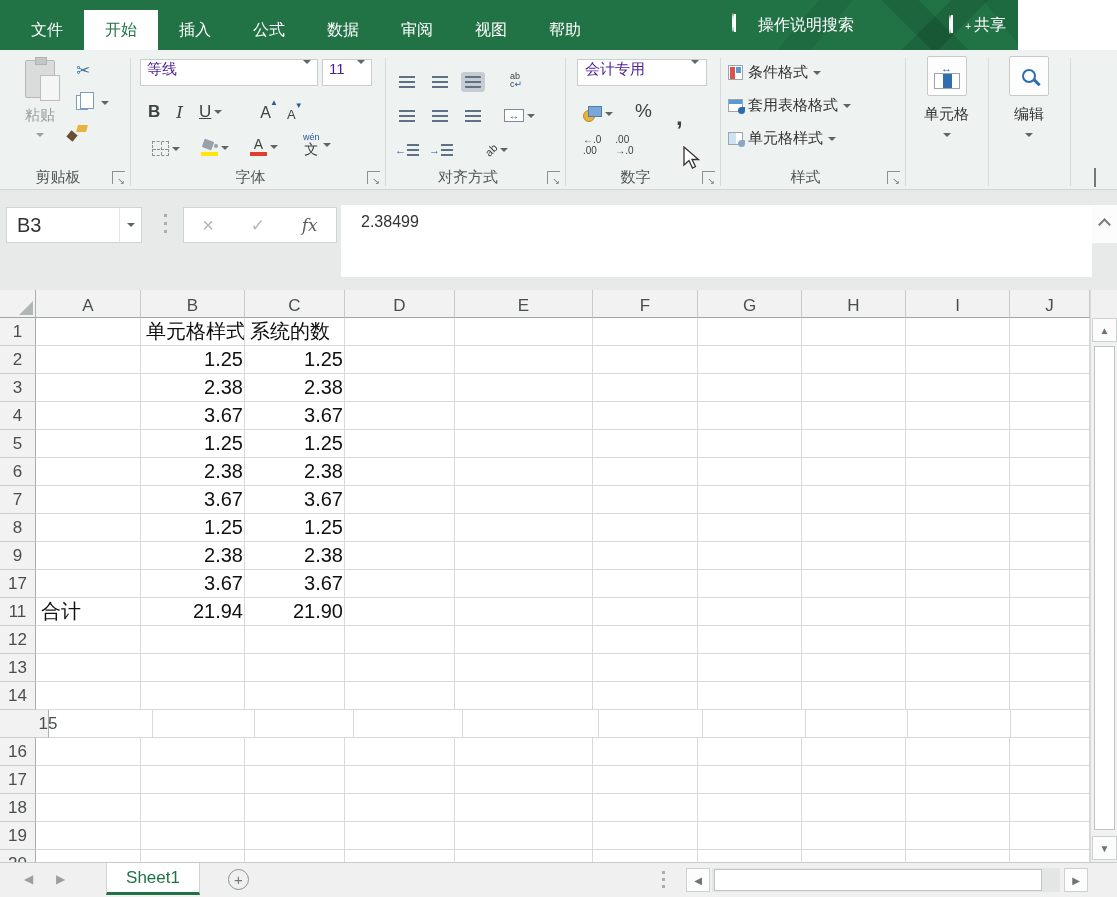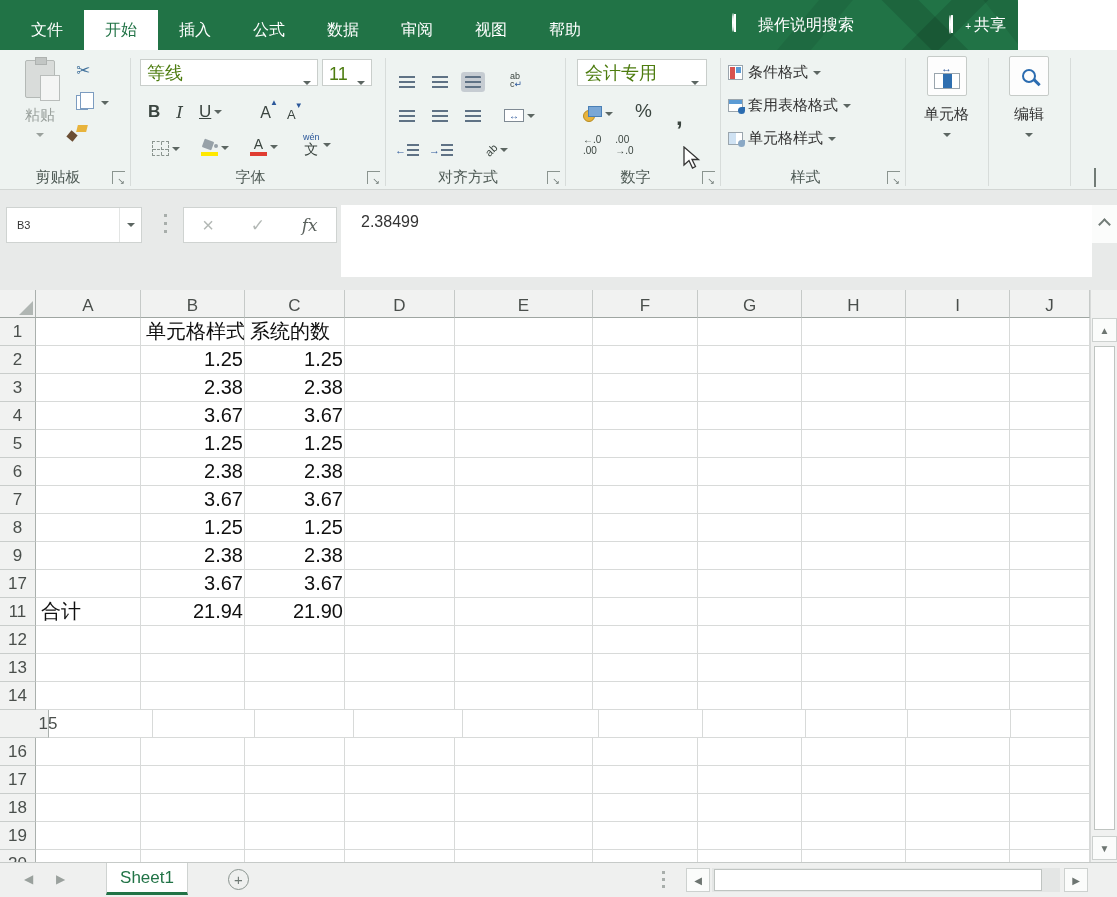--- a/index.html
+++ b/index.html
@@ -60,7 +60,7 @@
   .painticon::after { content:""; position:absolute; right:0; top:0; width:8px; height:8px; background:#6b4e34; transform:rotate(40deg); }
 
   
-  .inputbox { background:#fff; border:1px solid #c9cecb; display:flex; align-items:flex-end; font-size:18px; color:#4d7c0f; }
+  .inputbox { background:#fff; border:1px solid #c9cecb; display:flex; align-items:flex-start; font-size:15px; color:#4c1d95; }
   .fontname { position:absolute; left:10px; top:9px; width:178px; height:27px; padding:0 6px; justify-content:space-between; }
   .fontsize { position:absolute; left:192px; top:9px; width:50px; height:27px; padding:0 6px; justify-content:space-between; }
   .bld { font-weight:bold; font-size:17px; color:#3b4540; }

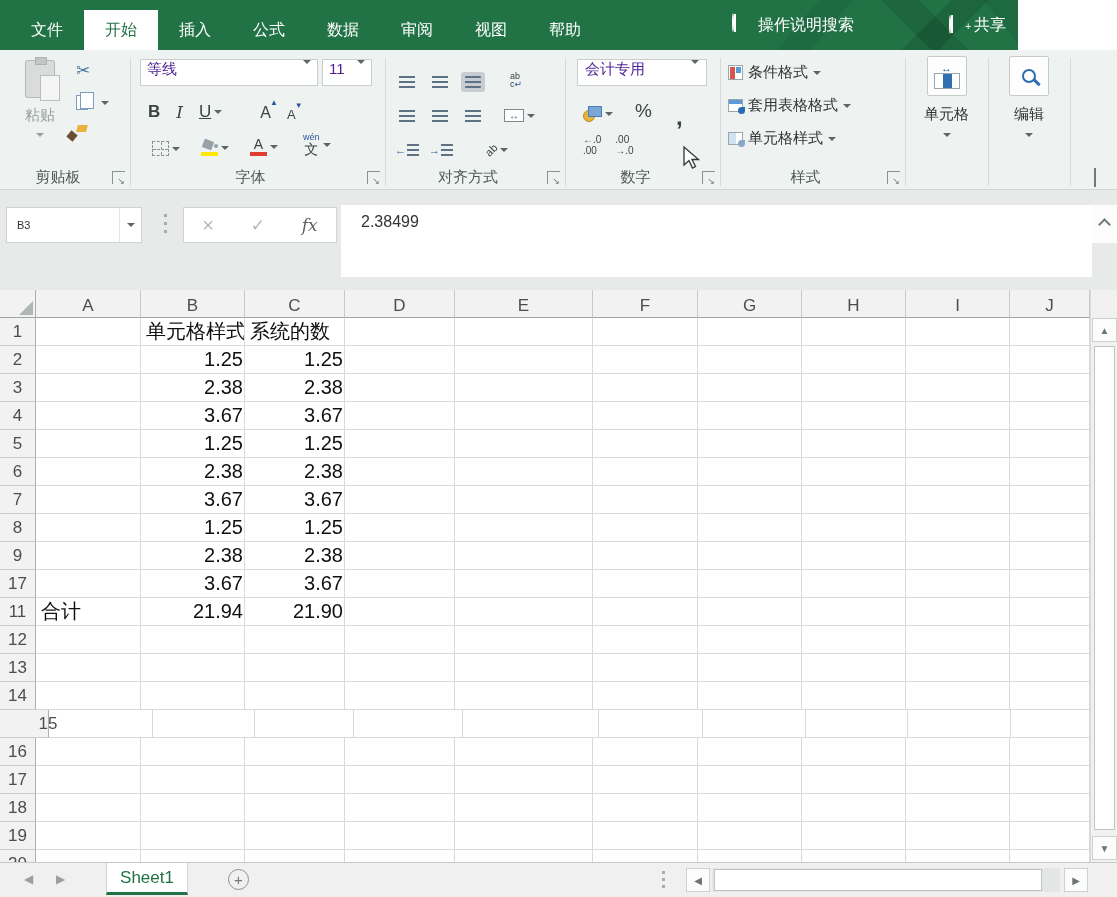--- a/index.html
+++ b/index.html
@@ -123,7 +123,7 @@
 
   
   .fstrip { position:absolute; left:0; top:190px; width:1117px; height:100px; background:#e8eae9; }
-  .namebox { position:absolute; left:6px; top:17px; width:136px; height:36px; background:#fff; border:1px solid #cfd3d1; display:flex; align-items:center; font-size:11px; color:#333; }
+  .namebox { position:absolute; left:6px; top:17px; width:136px; height:36px; background:#fff; border:1px solid #cfd3d1; display:flex; align-items:center; font-size:20px; color:#333; }
   .namebox .nb-text { flex:1; padding-left:10px; }
   .namebox .nb-dd { width:22px; height:100%; display:flex; align-items:center; justify-content:center; border-left:1px solid #e3e5e4; }
   .dots3 { position:absolute; left:164px; top:24px; width:3px; height:22px;

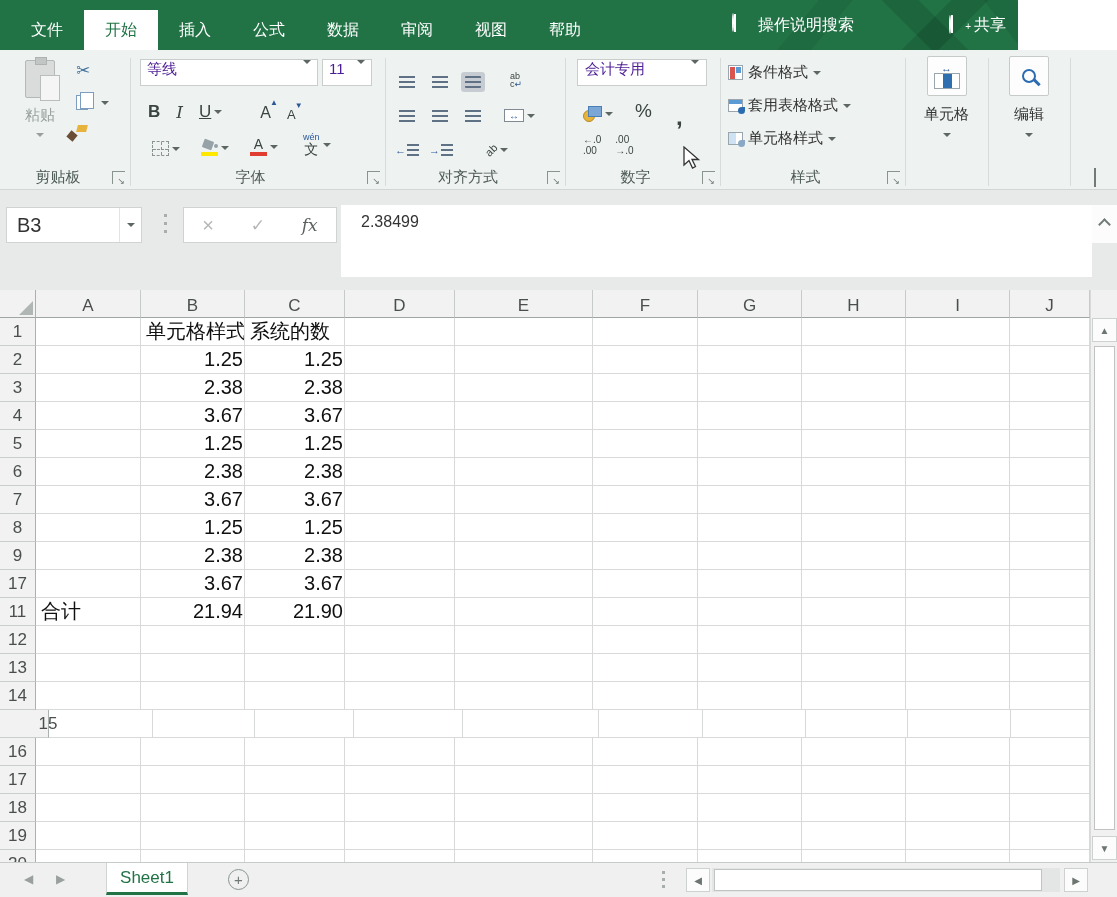--- a/index.html
+++ b/index.html
@@ -154,7 +154,7 @@
   
   .sheetbar { position:absolute; left:0; top:862px; width:1117px; height:35px; background:#eff0ef; border-top:1px solid #c6cac8; font-size:16px; }
   .navarr { position:absolute; top:9px; color:#9aa19d; font-size:12px; }
-  .sheettab { position:absolute; left:106px; top:0; width:82px; height:32px; background:#fff; border-left:1px solid #cfd3d1; border-right:1px solid #cfd3d1; border-bottom:3px solid #217346; display:flex; align-items:center; justify-content:center; color:#217346; font-size:17px; }
+  .sheettab { position:absolute; left:106px; top:0; width:94px; height:32px; background:#fff; border-left:1px solid #cfd3d1; border-right:1px solid #cfd3d1; border-bottom:3px solid #217346; display:flex; align-items:center; justify-content:center; color:#217346; font-size:17px; }
   .addsheet { position:absolute; left:228px; top:6px; width:21px; height:21px; border:1.5px solid #8a948f; border-radius:50%; color:#6e7874; display:flex; align-items:center; justify-content:center; font-size:15px; line-height:1; }
   .hsplit { position:absolute; left:662px; top:8px; width:3px; height:18px; background:repeating-linear-gradient(#a8aeab 0 3px, transparent 3px 7px); }
   .harrow { position:absolute; top:5px; width:24px; height:24px; background:#fbfcfb; border:1px solid #cdd1cf; display:flex; align-items:center; justify-content:center; color:#6d7571; font-size:10px; }

